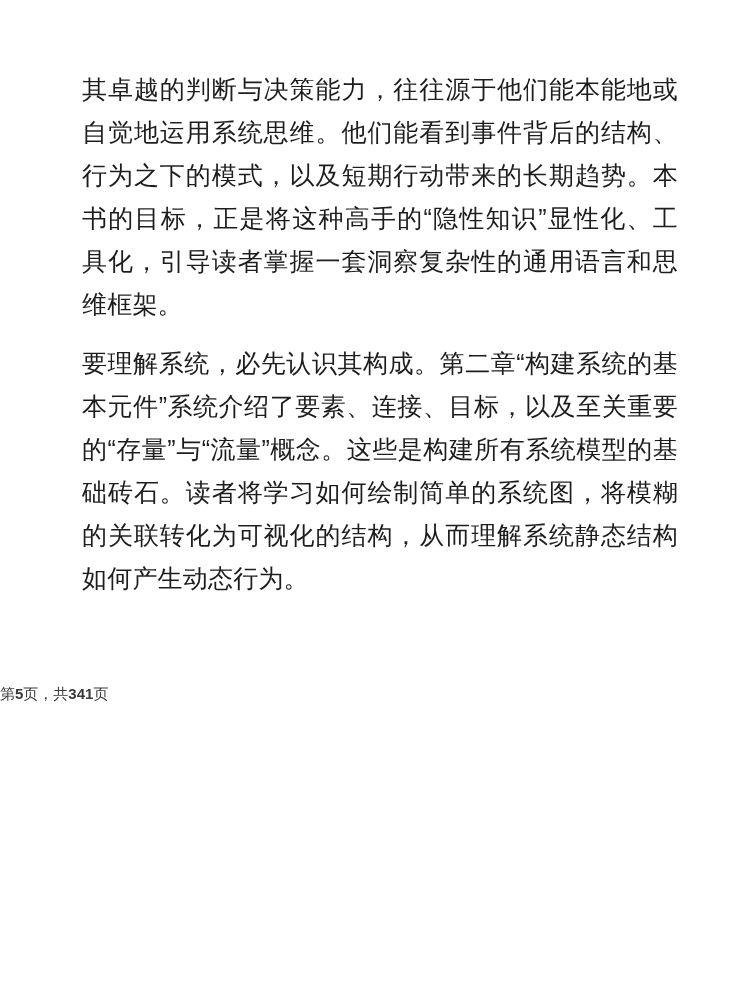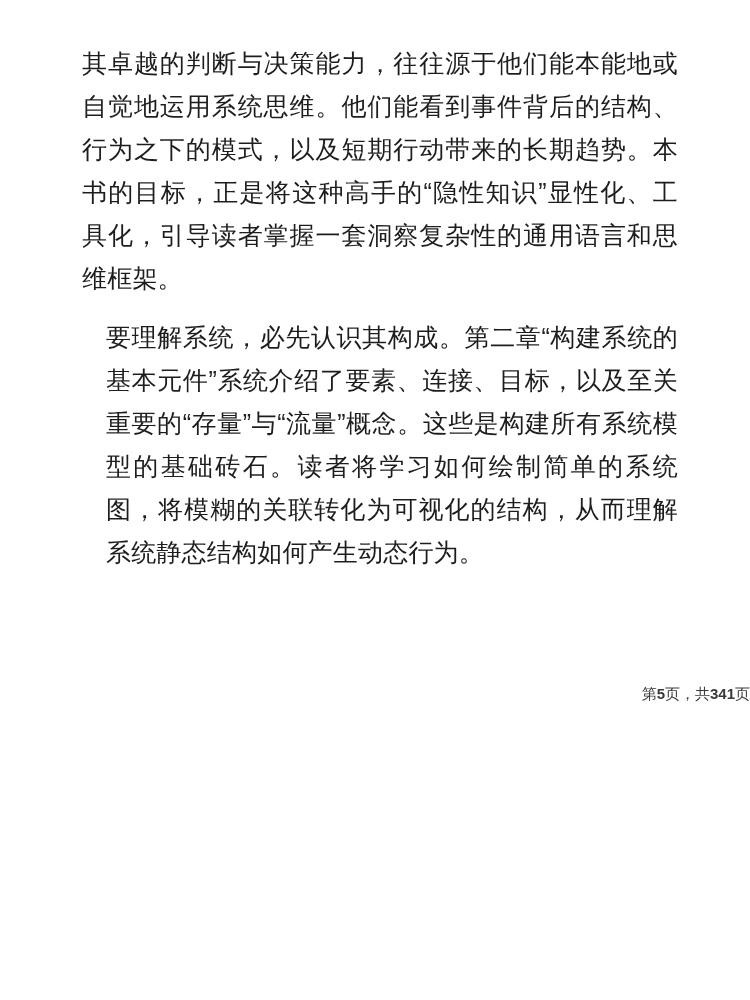--- a/index.html
+++ b/index.html
@@ -19,7 +19,7 @@
     width: 750px;
     height: 726px;
     box-sizing: border-box;
-    padding: 42px 72px 0 82px;
+    padding: 68px 72px 0 82px;
     background: #ffffff;
   }
   .body-text {

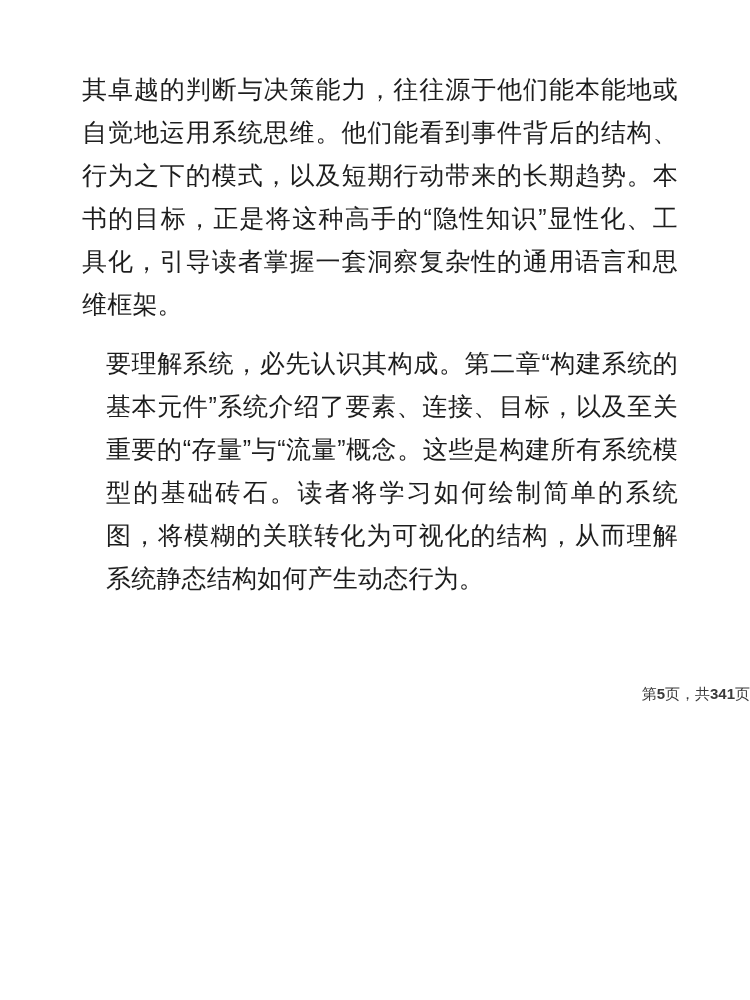--- a/index.html
+++ b/index.html
@@ -35,7 +35,6 @@
   }
   .para:last-child {
     margin-bottom: 0;
-    margin-left: 24px;
   }
   .footer {
     position: absolute;

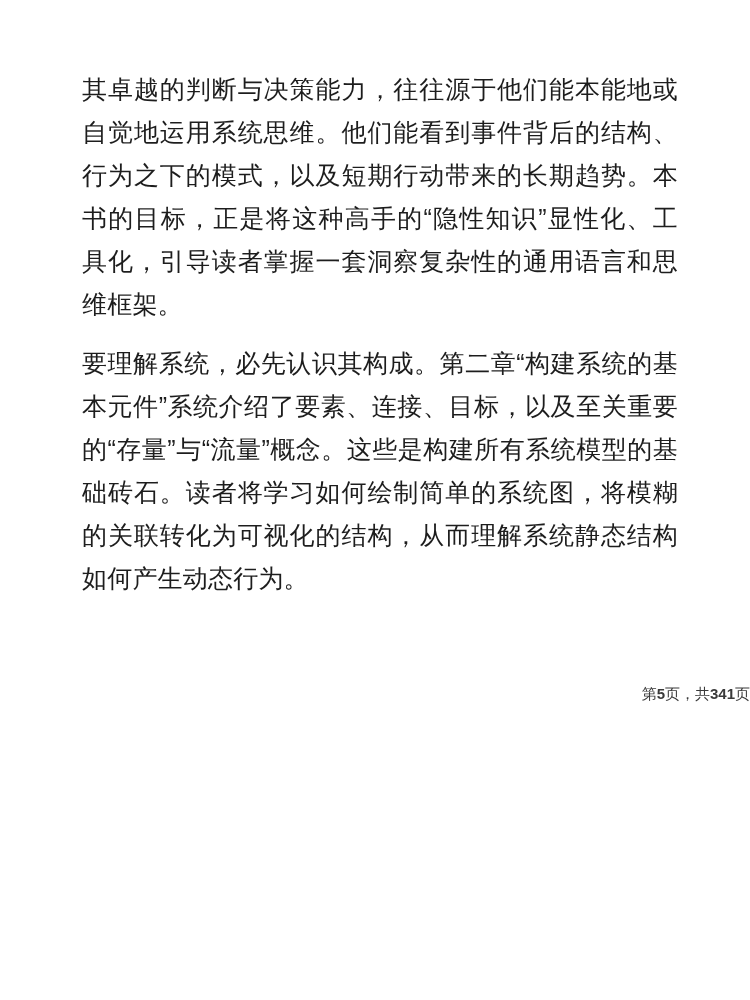--- a/index.html
+++ b/index.html
@@ -41,7 +41,7 @@
     left: 0;
     right: 0;
     bottom: 22px;
-    text-align: right;
+    text-align: left;
     font-size: 15px;
     color: #3a3a3a;
     font-family: "Liberation Sans", "DejaVu Sans", sans-serif;

